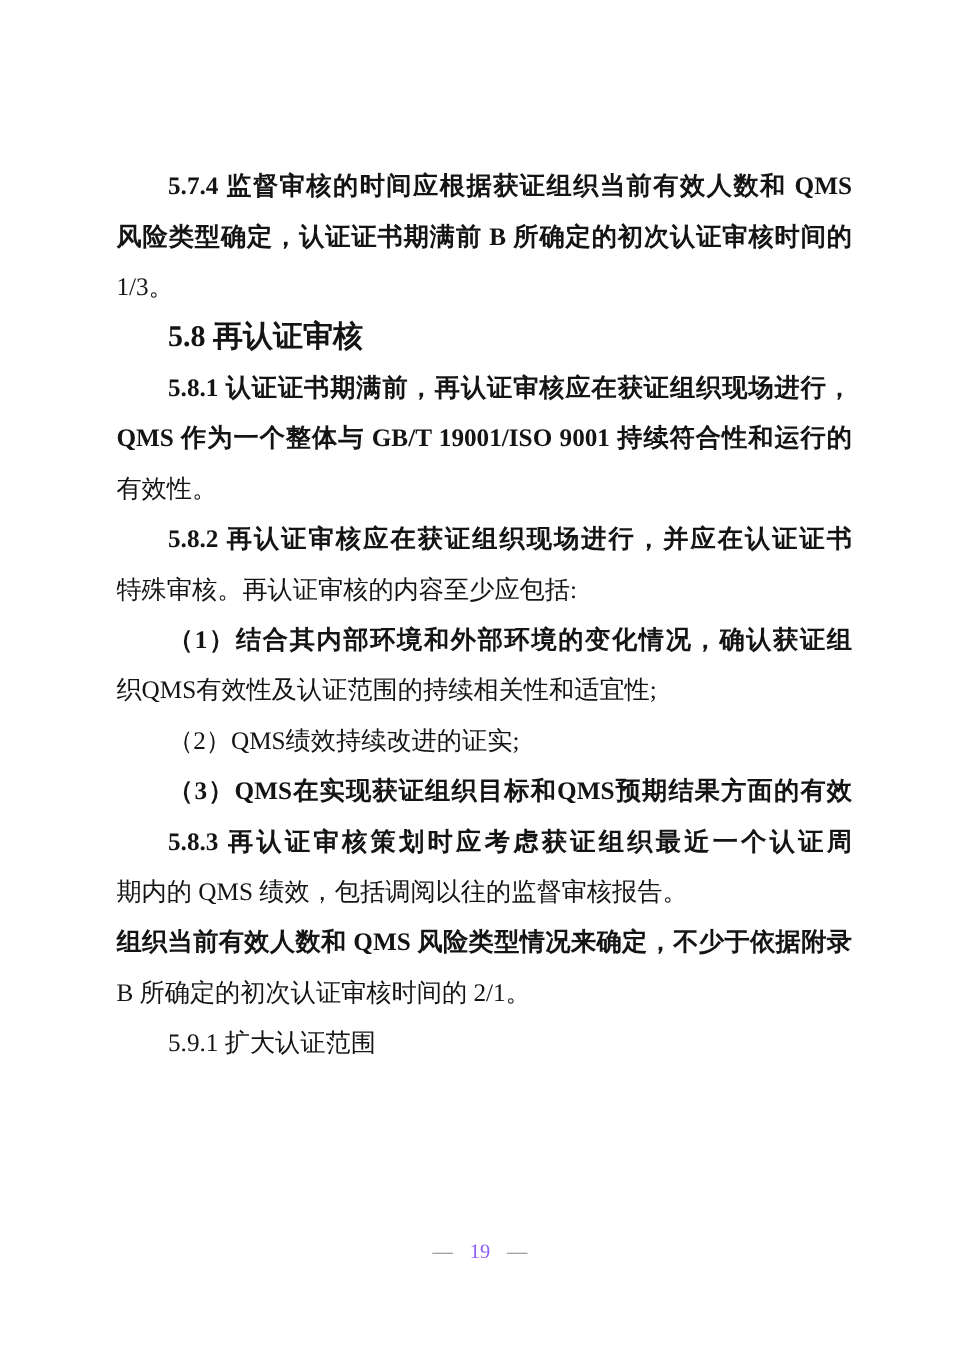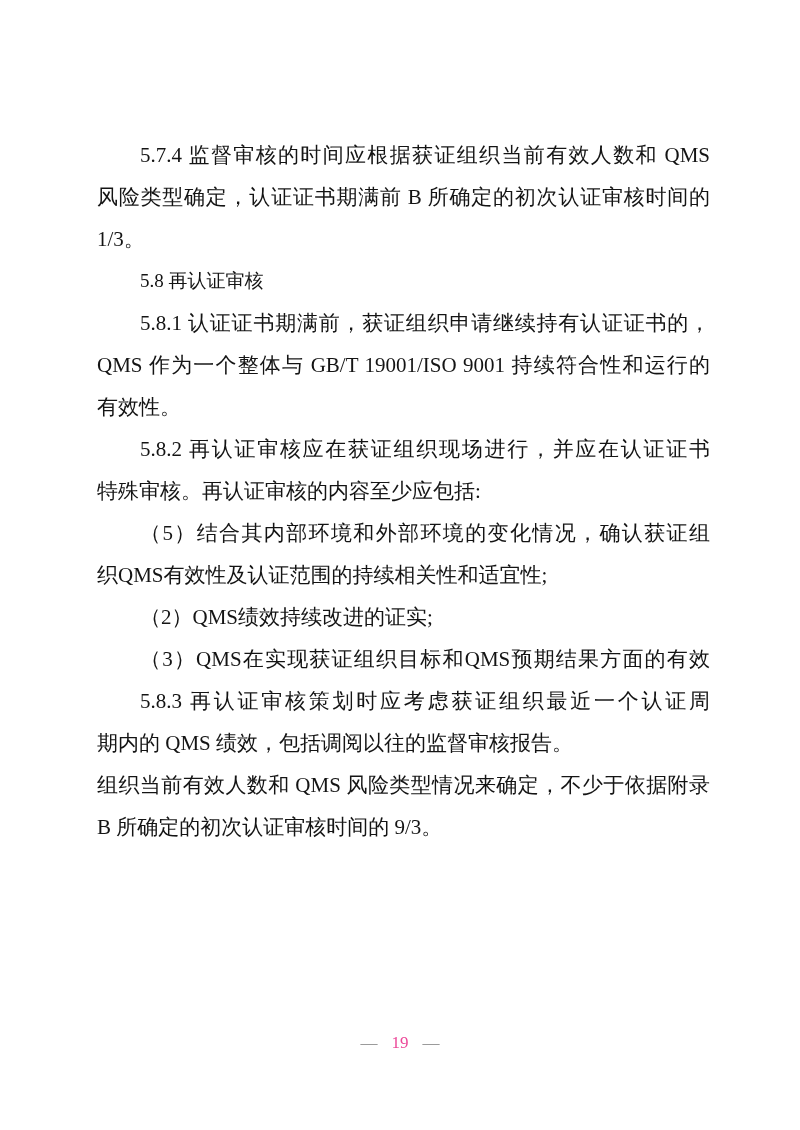--- a/index.html
+++ b/index.html
@@ -29,6 +29,7 @@
     text-align-last:justify;
     -moz-text-align-last:justify;
     text-justify:inter-character;
+    font-weight:bold;
   }
   .bold{font-weight:400;font-size:19px;}
   .footer{

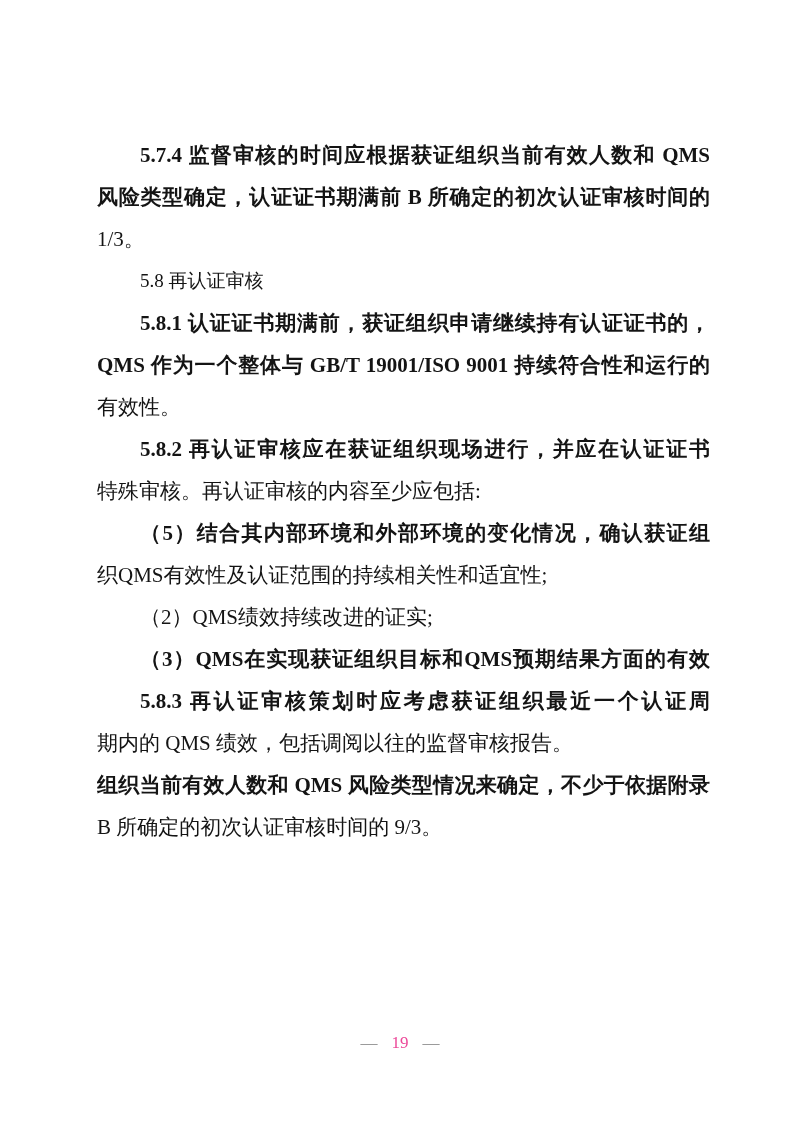--- a/index.html
+++ b/index.html
@@ -31,7 +31,7 @@
     text-justify:inter-character;
     font-weight:bold;
   }
-  .bold{font-weight:400;font-size:19px;}
+  .bold{font-weight:700;font-size:25px;}
   .footer{
     position:absolute;
     left:0;top:1030px;width:100%;

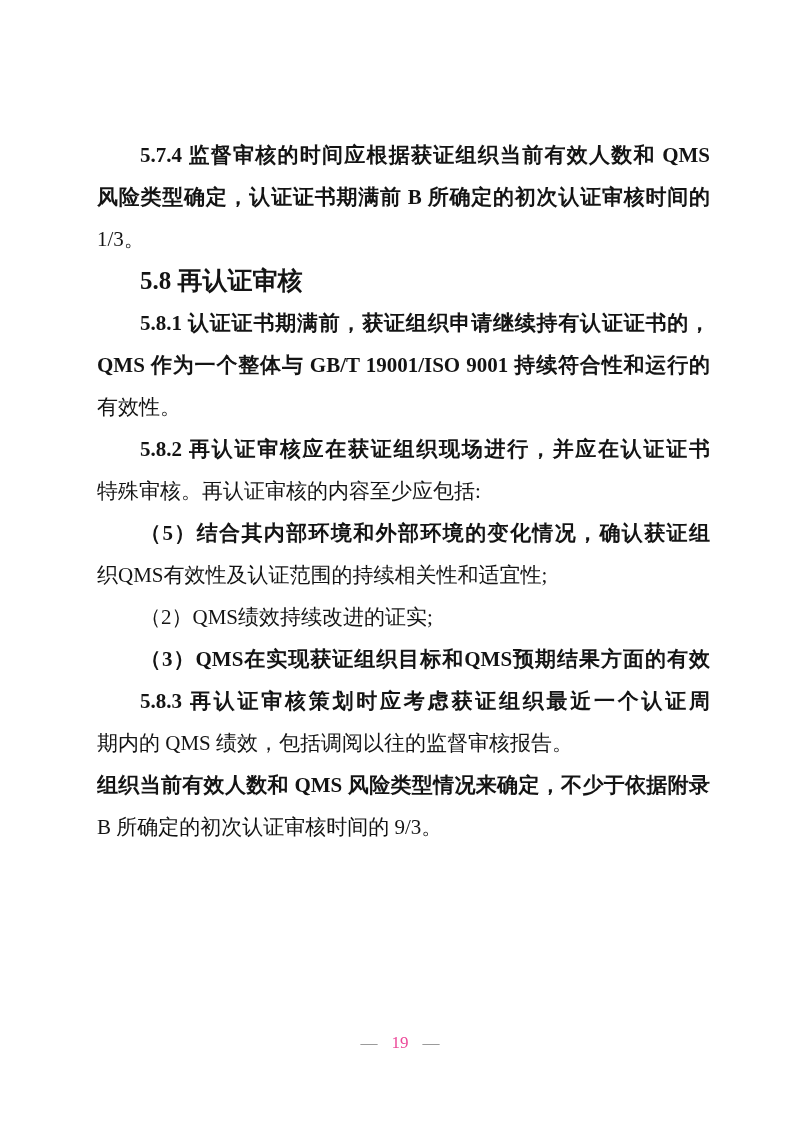--- a/index.html
+++ b/index.html
@@ -52,7 +52,7 @@
     <div class="line just">风险类型确定，认证证书期满前 B 所确定的初次认证审核时间的</div>
     <div class="line">1/3。</div>
     <div class="line indent bold">5.8 再认证审核</div>
-    <div class="line indent just">5.8.1 认证证书期满前，获证组织申请继续持有认证证书的，</div>
+    <div class="line indent just">5.8.1 认证证书期满前，再认证审核应在获证组织现场进行，</div>
     <div class="line just">QMS 作为一个整体与 GB/T 19001/ISO 9001 持续符合性和运行的</div>
     <div class="line">有效性。</div>
     <div class="line indent just">5.8.2 再认证审核应在获证组织现场进行，并应在认证证书</div>

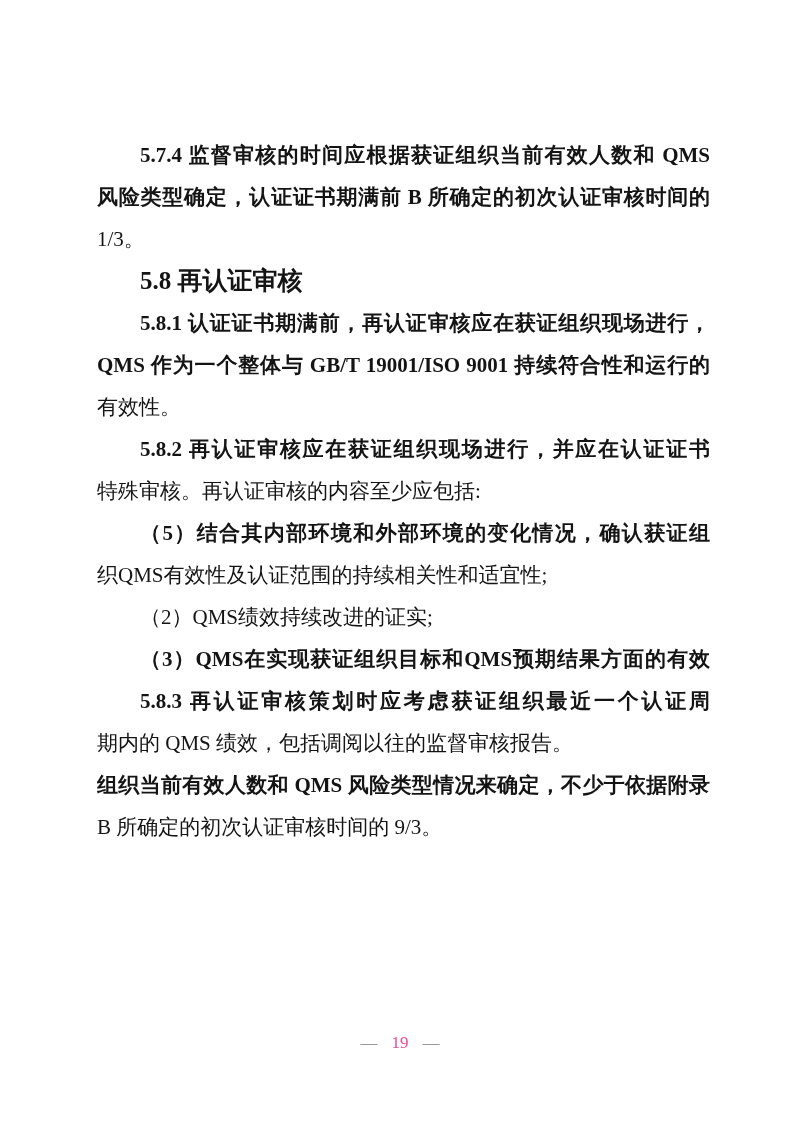--- a/index.html
+++ b/index.html
@@ -57,7 +57,7 @@
     <div class="line">有效性。</div>
     <div class="line indent just">5.8.2 再认证审核应在获证组织现场进行，并应在认证证书</div>
     <div class="line">特殊审核。再认证审核的内容至少应包括:</div>
-    <div class="line indent just">（5）结合其内部环境和外部环境的变化情况，确认获证组</div>
+    <div class="line indent just">（1）结合其内部环境和外部环境的变化情况，确认获证组</div>
     <div class="line">织QMS有效性及认证范围的持续相关性和适宜性;</div>
     <div class="line indent">（2）QMS绩效持续改进的证实;</div>
     <div class="line indent just">（3）QMS在实现获证组织目标和QMS预期结果方面的有效性。</div>

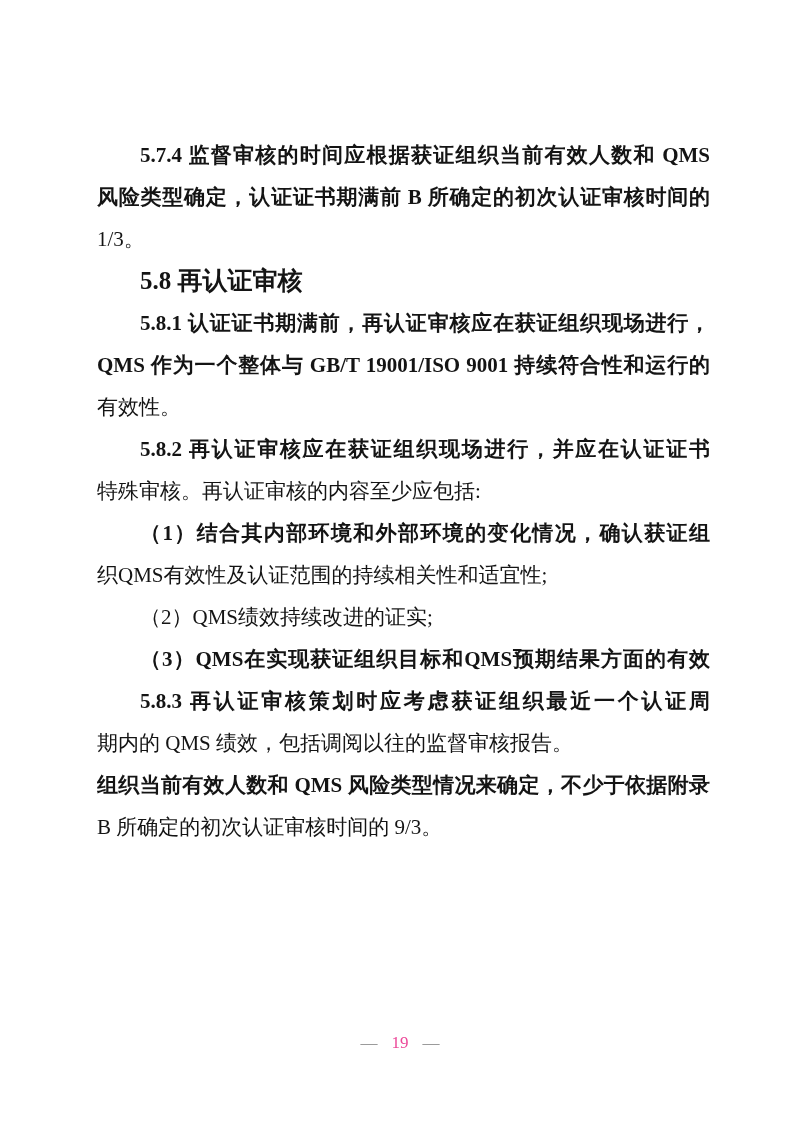--- a/index.html
+++ b/index.html
@@ -64,7 +64,7 @@
     <div class="line indent just">5.8.3 再认证审核策划时应考虑获证组织最近一个认证周</div>
     <div class="line">期内的 QMS 绩效，包括调阅以往的监督审核报告。</div>
     <div class="line just">组织当前有效人数和 QMS 风险类型情况来确定，不少于依据附录</div>
-    <div class="line">B 所确定的初次认证审核时间的 9/3。</div>
+    <div class="line">B 所确定的初次认证审核时间的 2/1。</div>
   </div>
 
   <div class="footer">

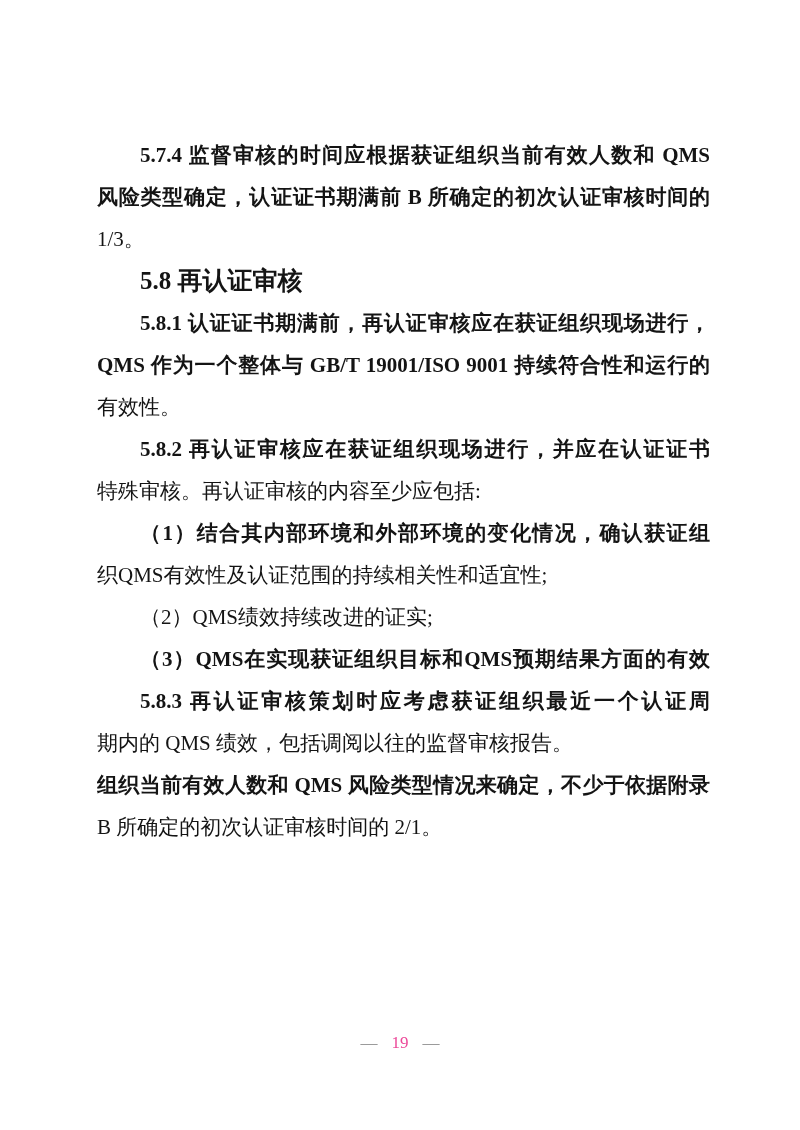--- a/index.html
+++ b/index.html
@@ -65,6 +65,7 @@
     <div class="line">期内的 QMS 绩效，包括调阅以往的监督审核报告。</div>
     <div class="line just">组织当前有效人数和 QMS 风险类型情况来确定，不少于依据附录</div>
     <div class="line">B 所确定的初次认证审核时间的 2/1。</div>
+    <div class="line indent">5.9.1 扩大认证范围</div>
   </div>
 
   <div class="footer">

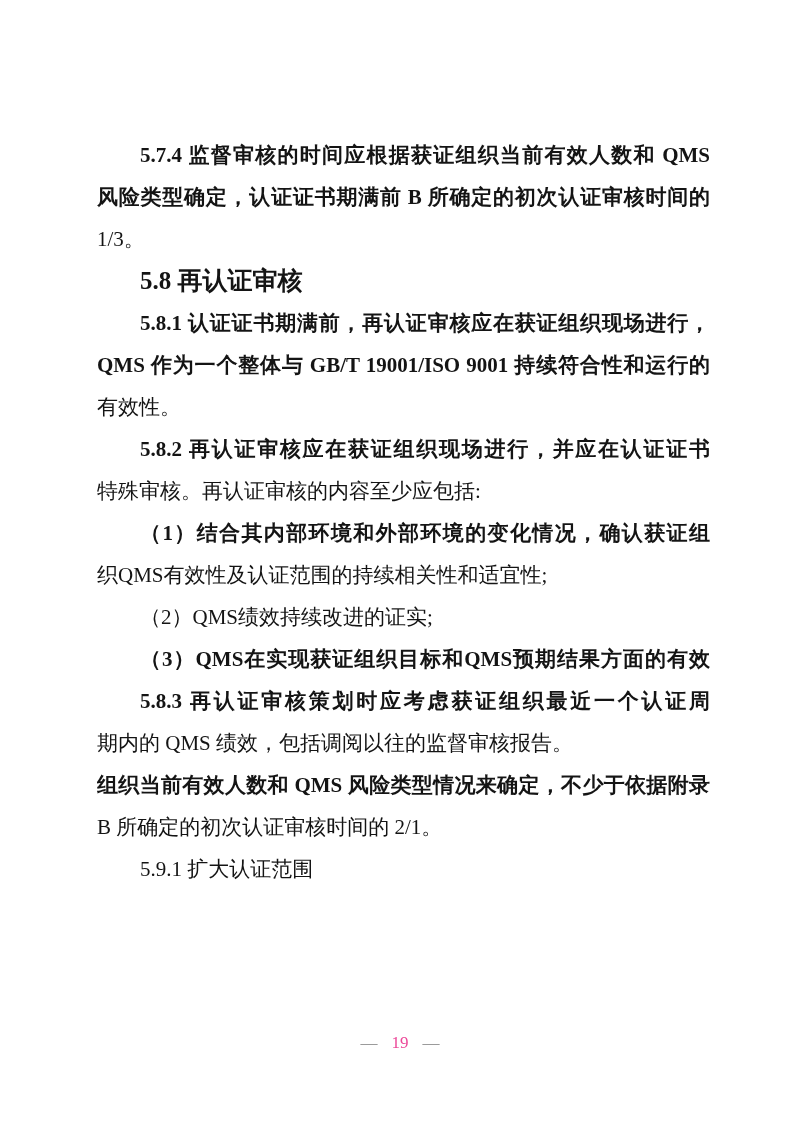--- a/index.html
+++ b/index.html
@@ -41,7 +41,7 @@
     color:#222222;
   }
   .footer .dash{color:#8a8a8a;}
-  .footer .num{margin:0 14px;color:#ec4899;}
+  .footer .num{margin:0 14px;color:#8b5cf6;}
 </style>
 </head>
 <body>

